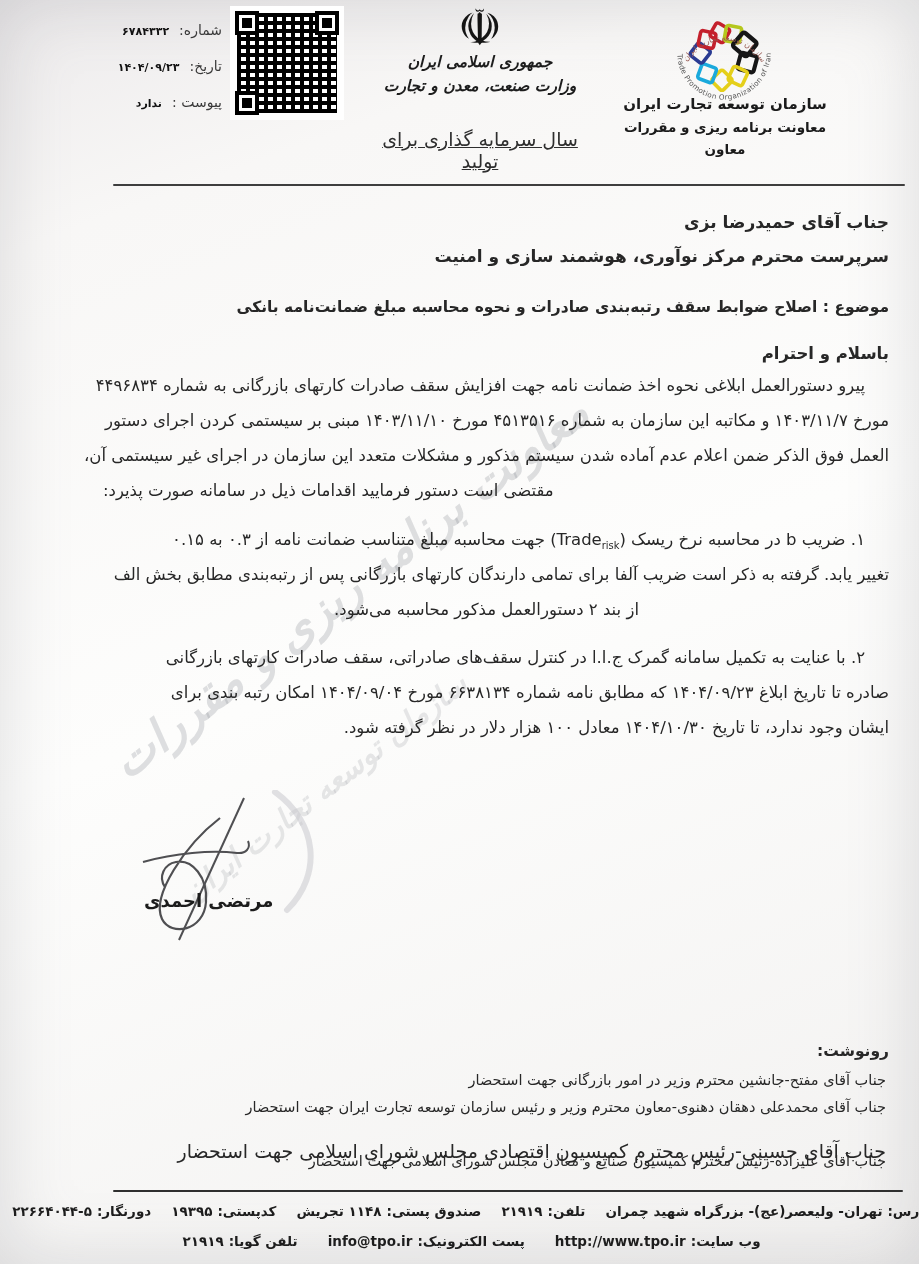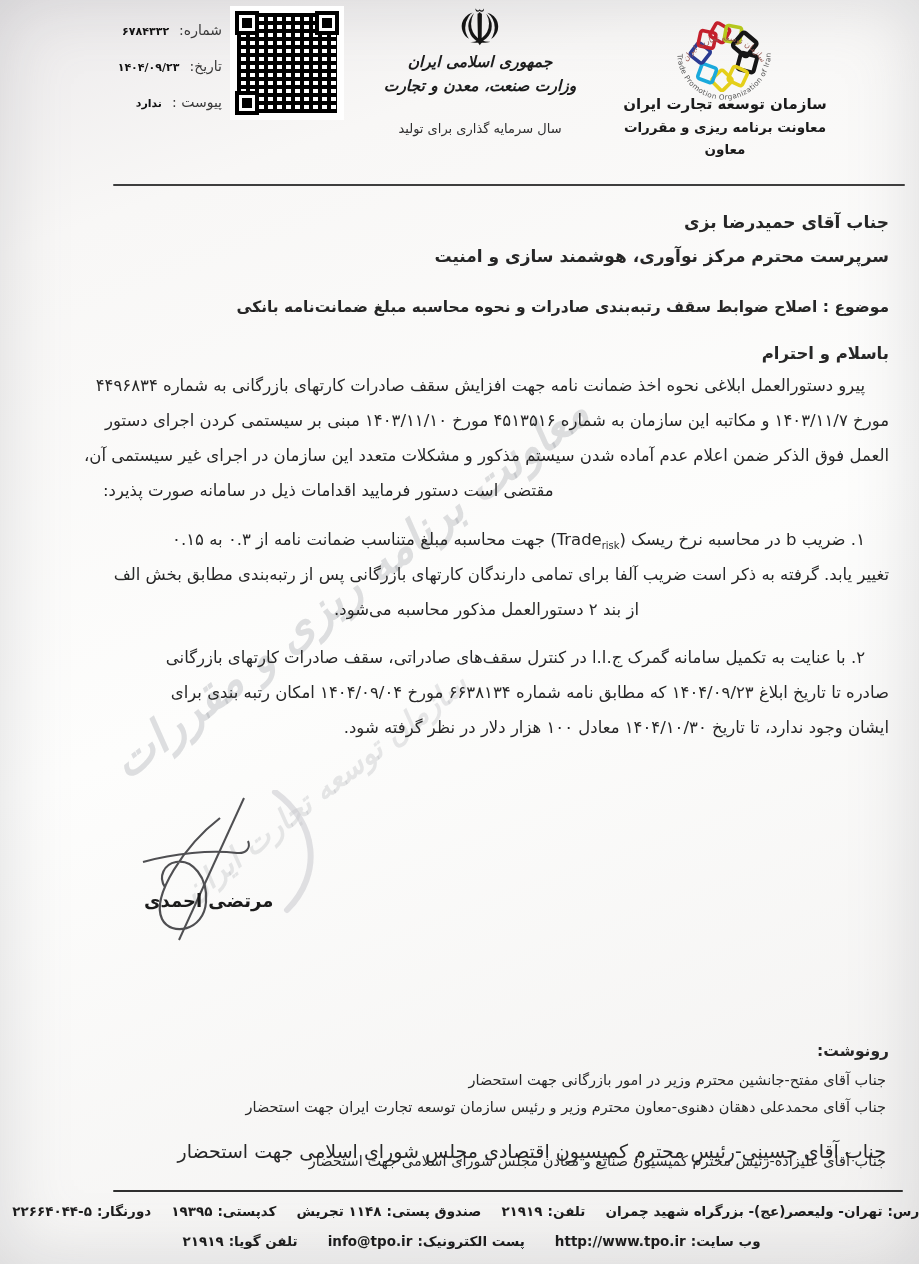--- a/index.html
+++ b/index.html
@@ -69,7 +69,7 @@
     <div>جمهوری اسلامی ایران</div>
     <div>وزارت صنعت، معدن و تجارت</div>
   </div>
-  <div class="abs center fa" style="left:370px;top:121px;width:220px;font-size:13px;color:#2e2e2e;">سال سرمایه گذاری برای تولید</div>
+  <div class="abs center fa" style="left:370px;top:128px;width:220px;font-size:19px;color:#2e2e2e;text-decoration:underline;">سال سرمایه گذاری برای تولید</div>
 
   <svg class="abs" style="left:664px;top:0;" width="120" height="120" viewBox="0 0 100 100">
     <defs>

